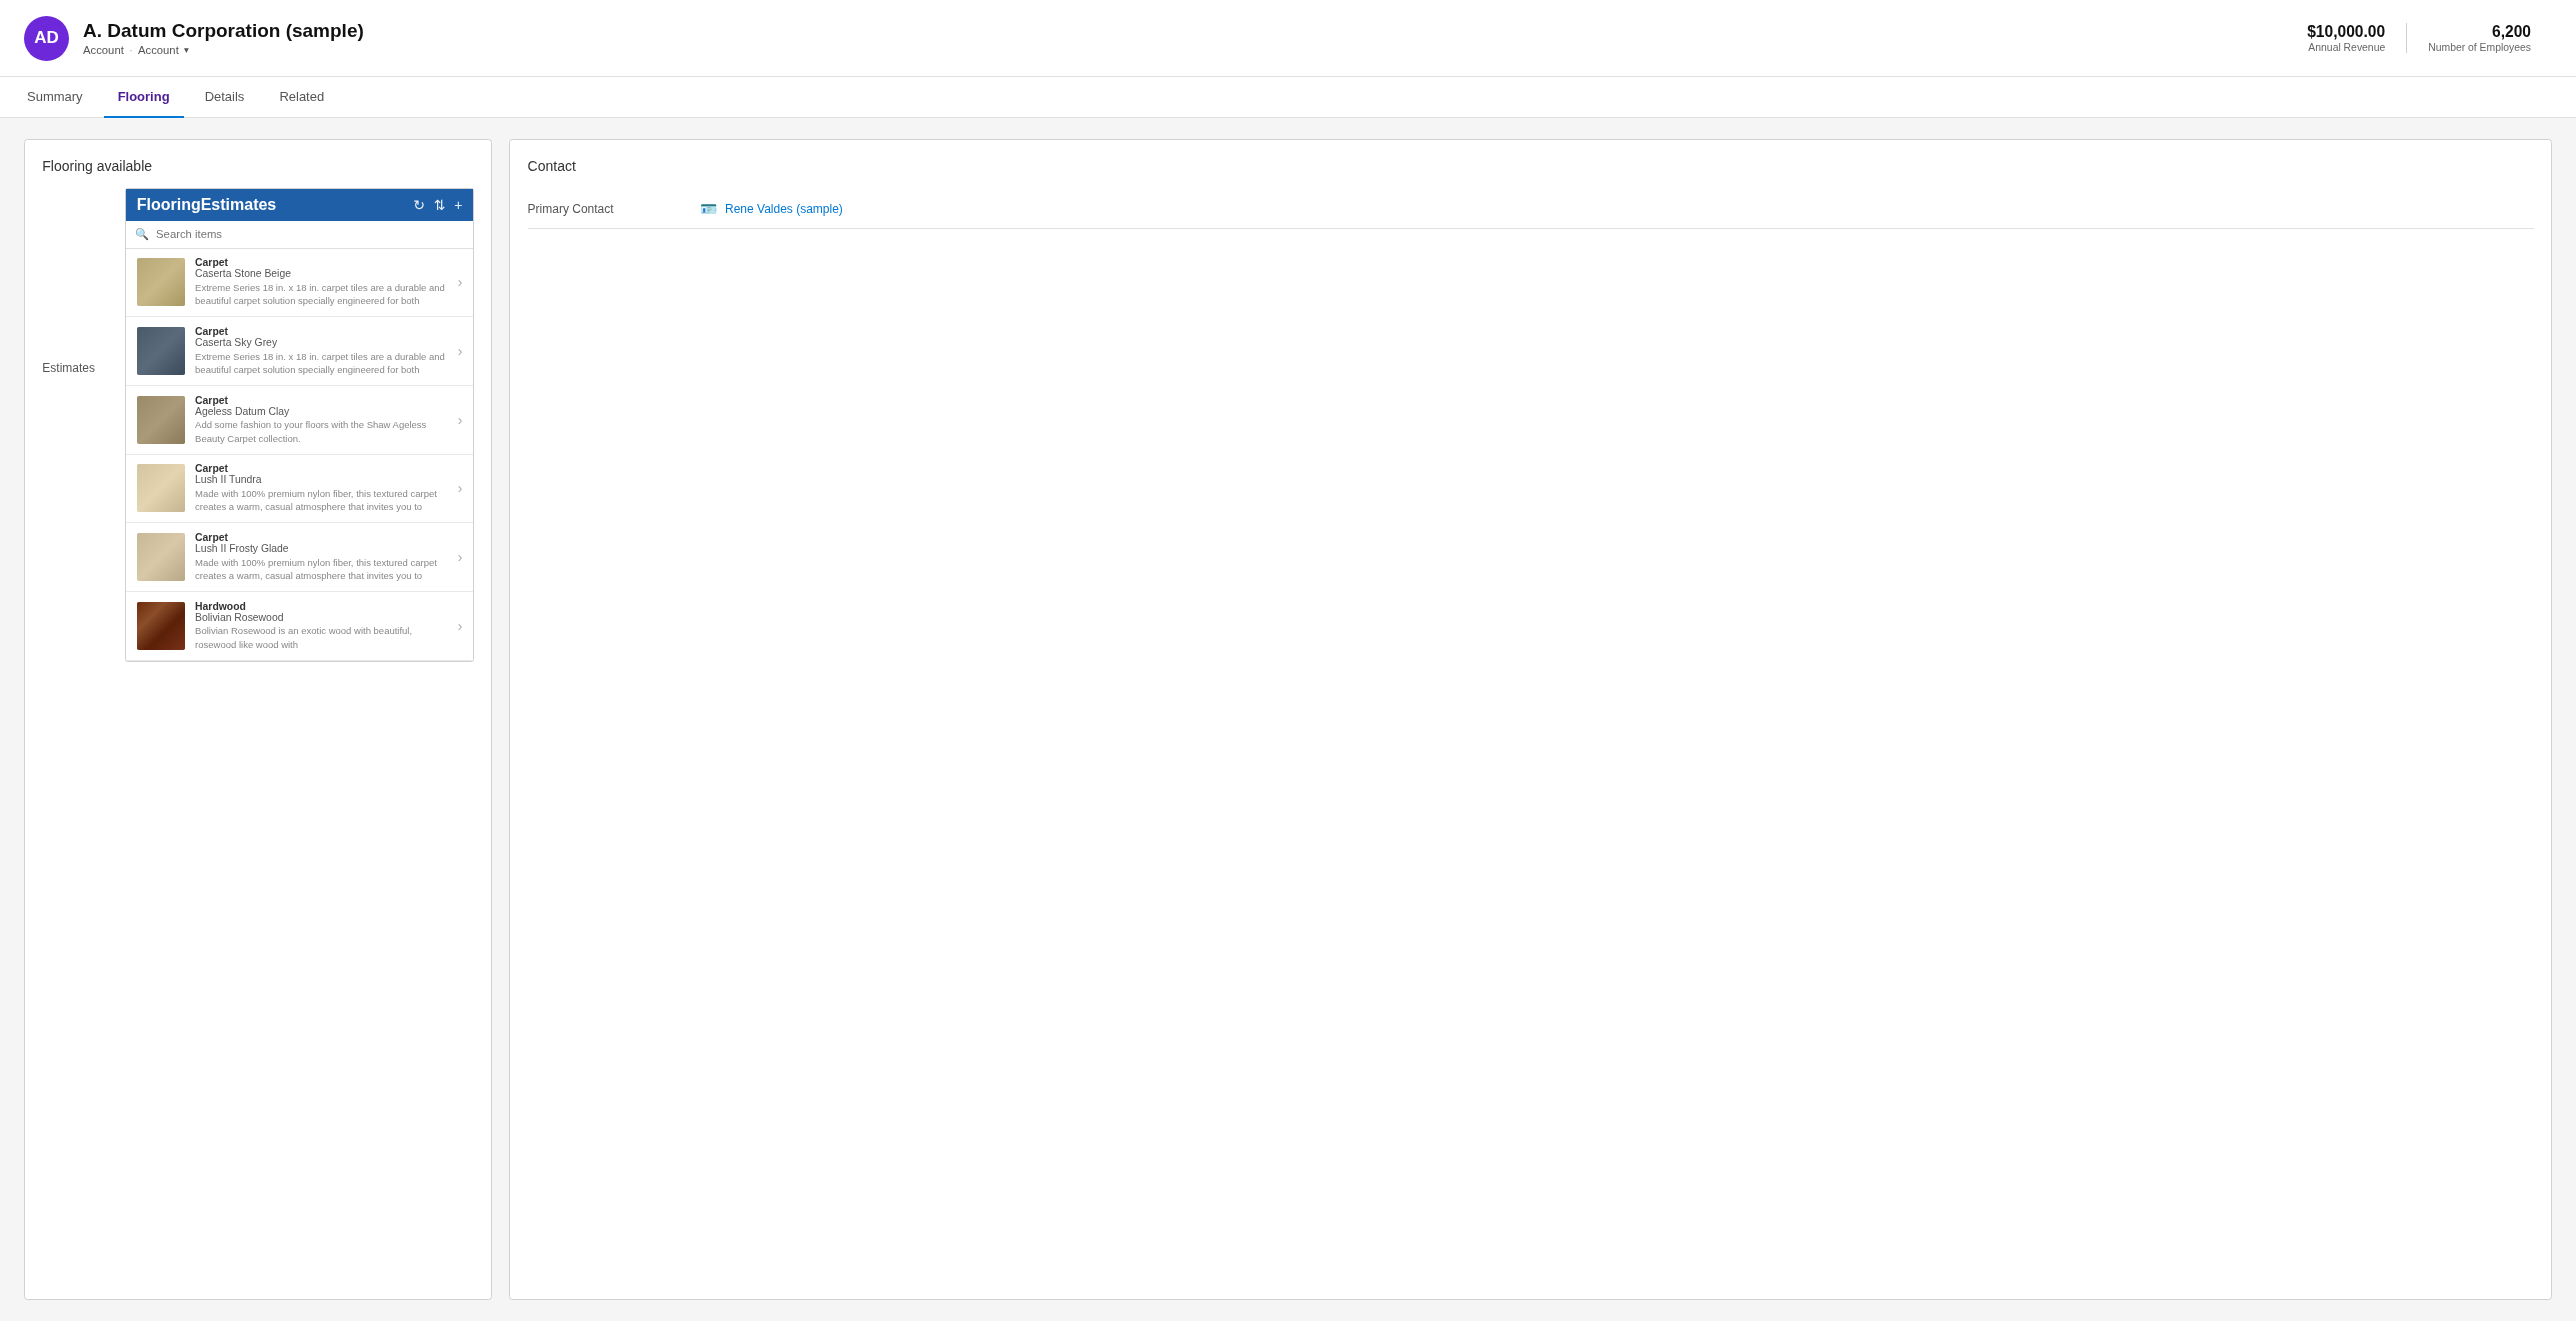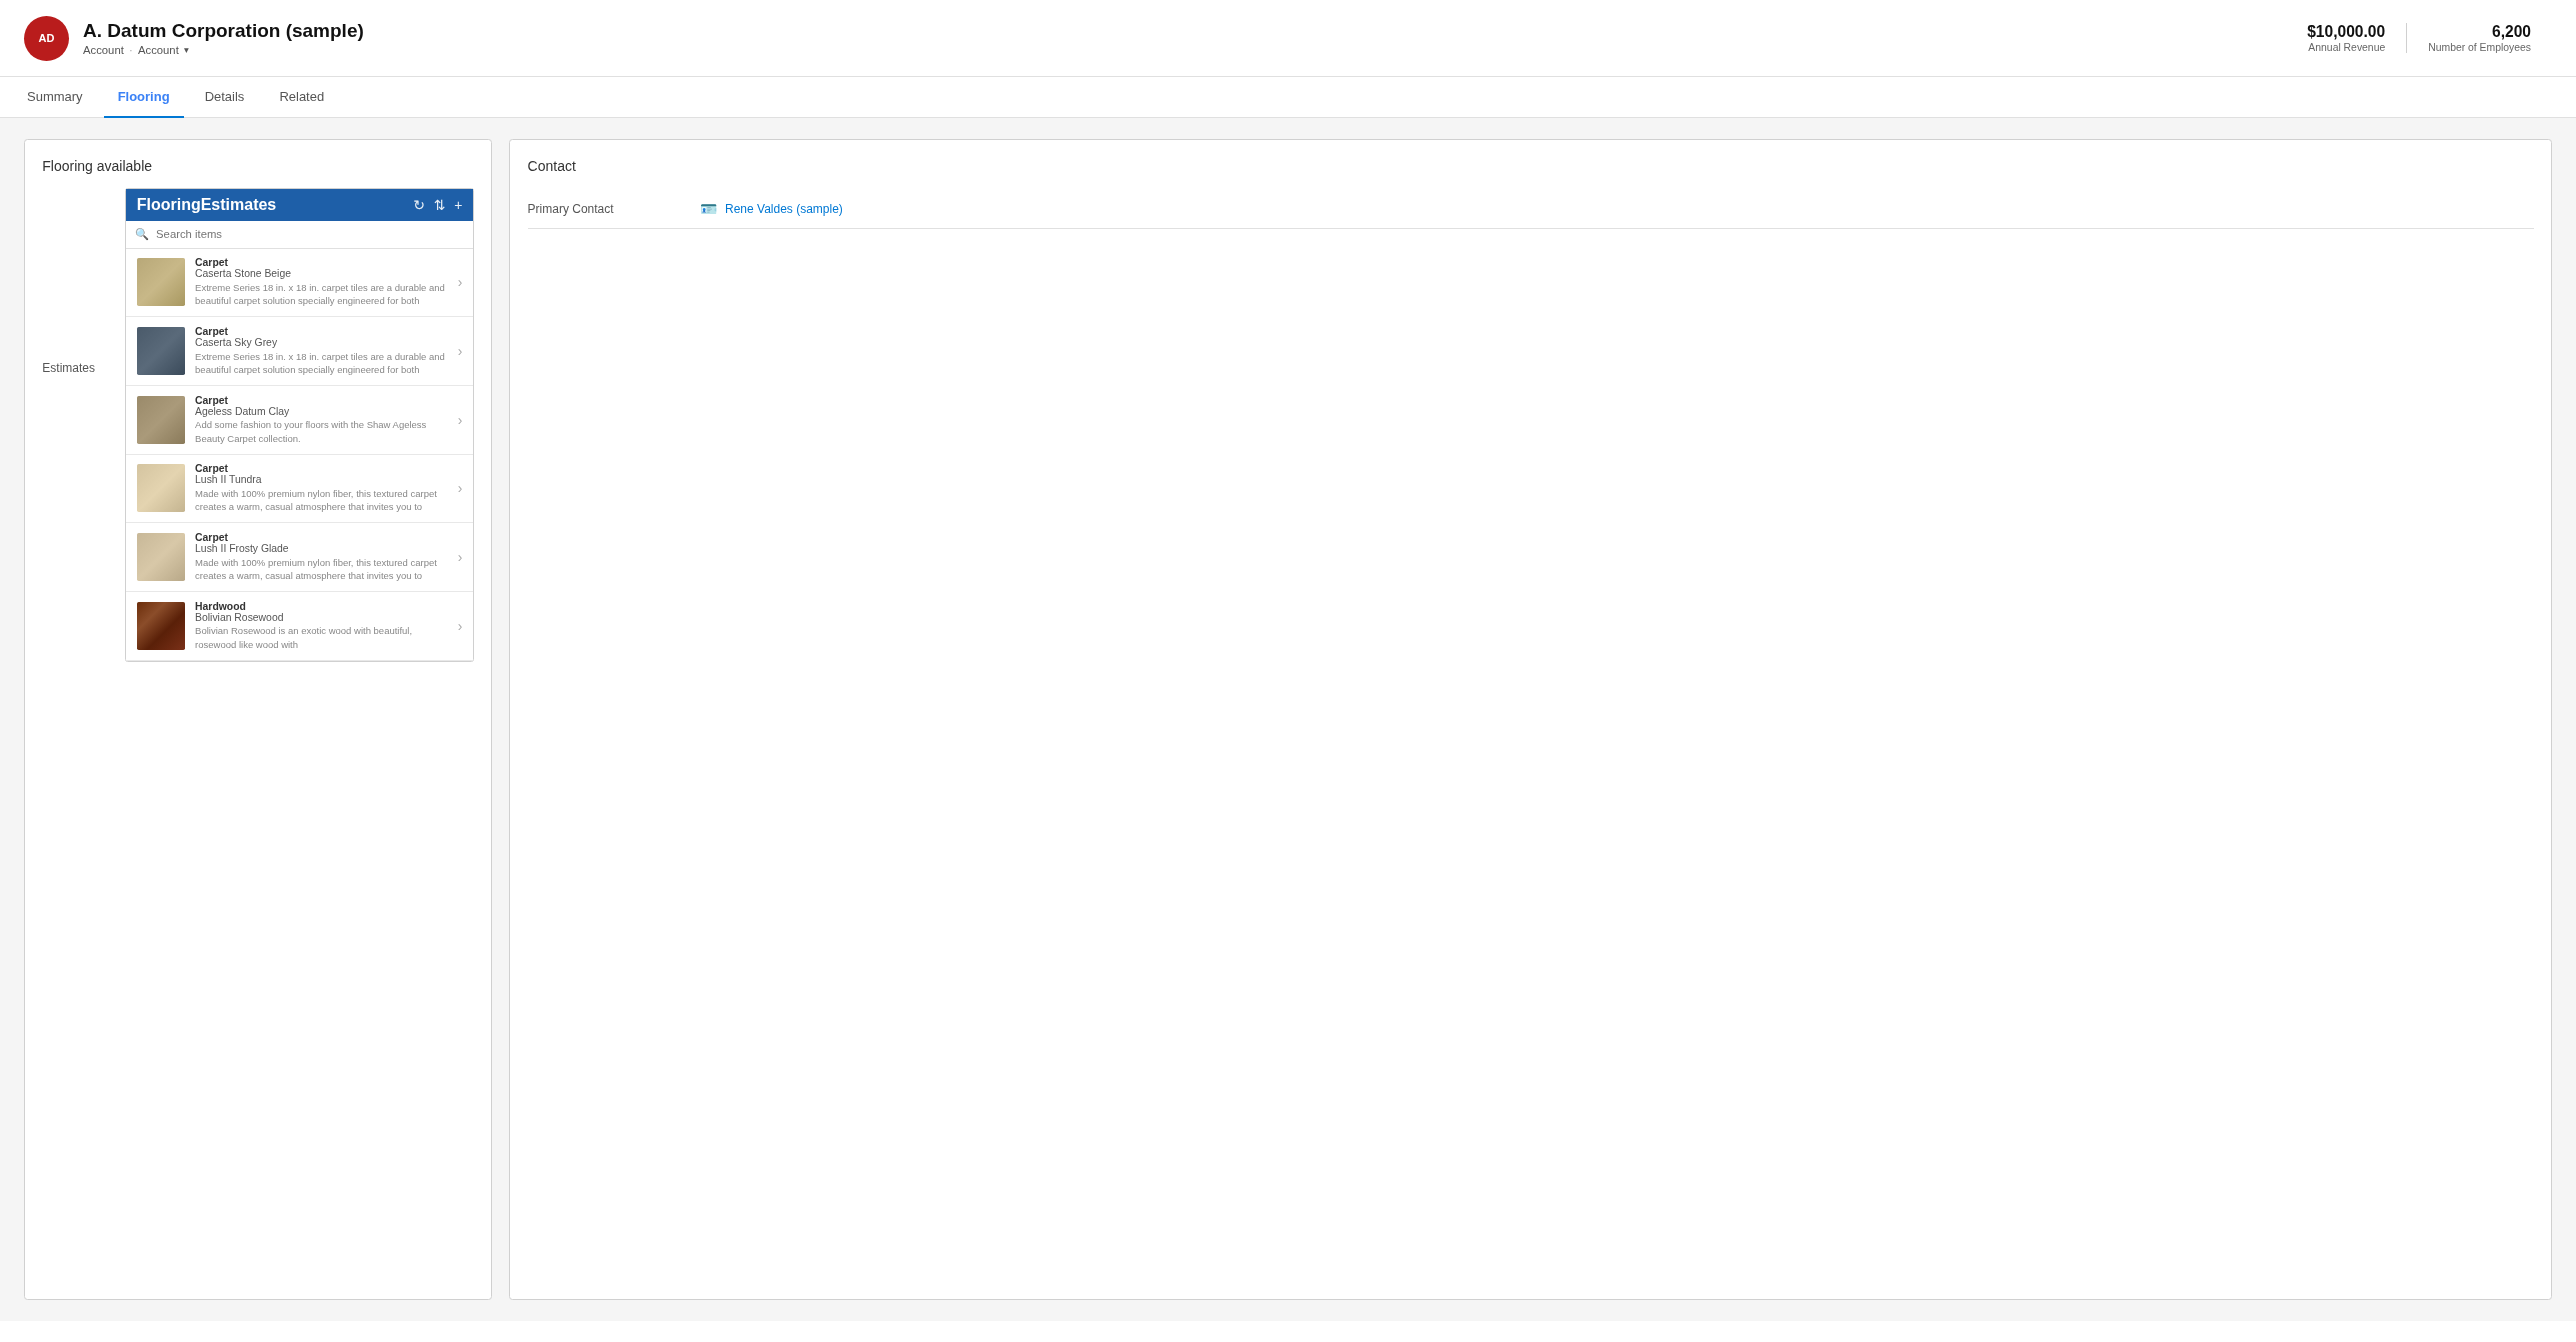--- a/index.html
+++ b/index.html
@@ -16,9 +16,9 @@
       width: 45px;
       height: 45px;
       border-radius: 50%;
-      background: #b91c1c;
+      background: #6d28d9;
       color: #fff;
-      font-size: 11px;
+      font-size: 17px;
       font-weight: 700;
       display: flex;
       align-items: center;

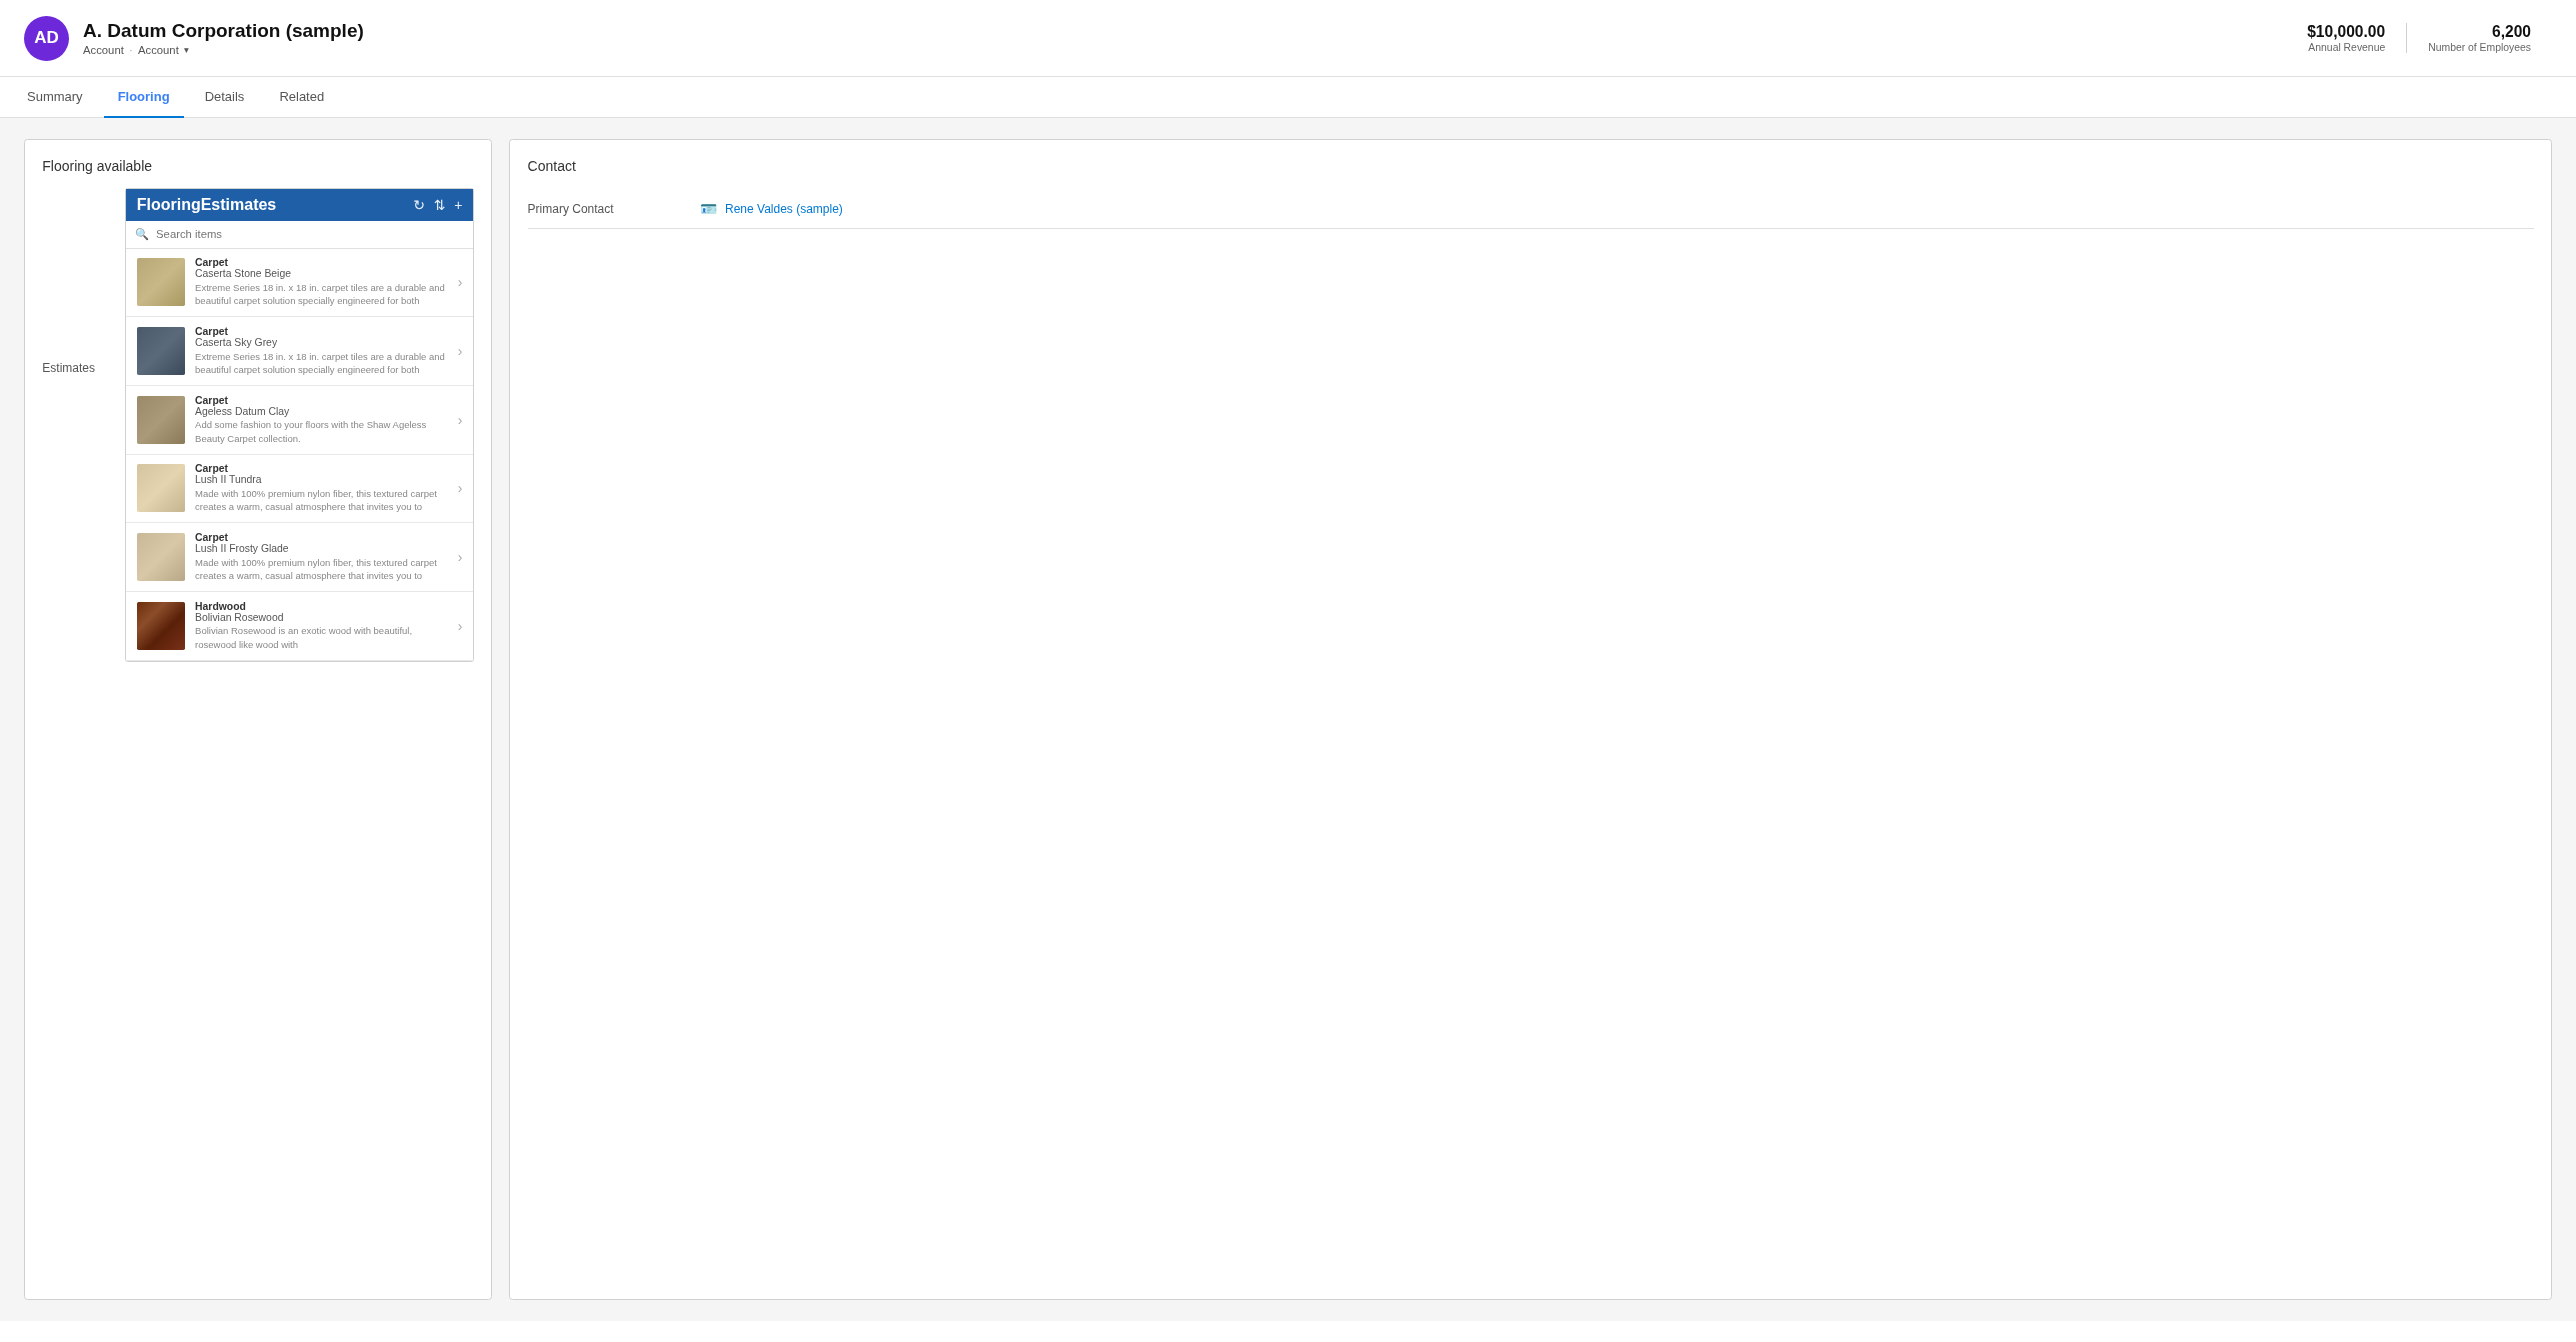--- a/index.html
+++ b/index.html
@@ -53,7 +53,7 @@
       margin-bottom: -0.9px;
       text-decoration: none;
     }
-    .nav-tab.active { color: #3b82f6; font-weight: 600; border-bottom: 2.6px solid #0078d4; }
+    .nav-tab.active { color: #4c1d95; font-weight: 600; border-bottom: 2.6px solid #0078d4; }
 
     
     .page-content {

